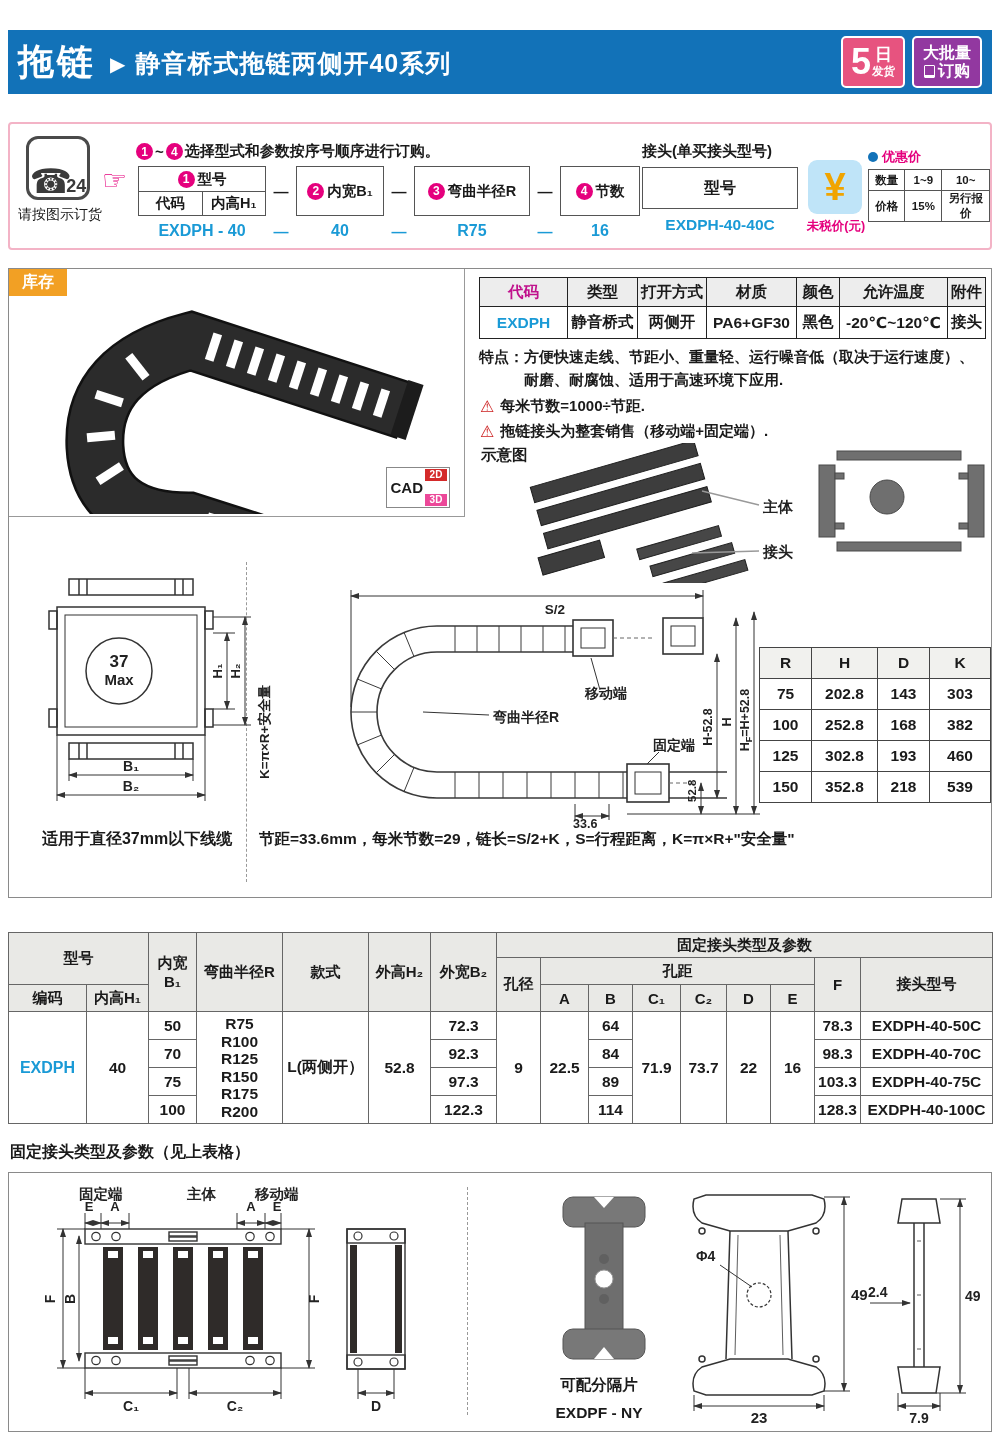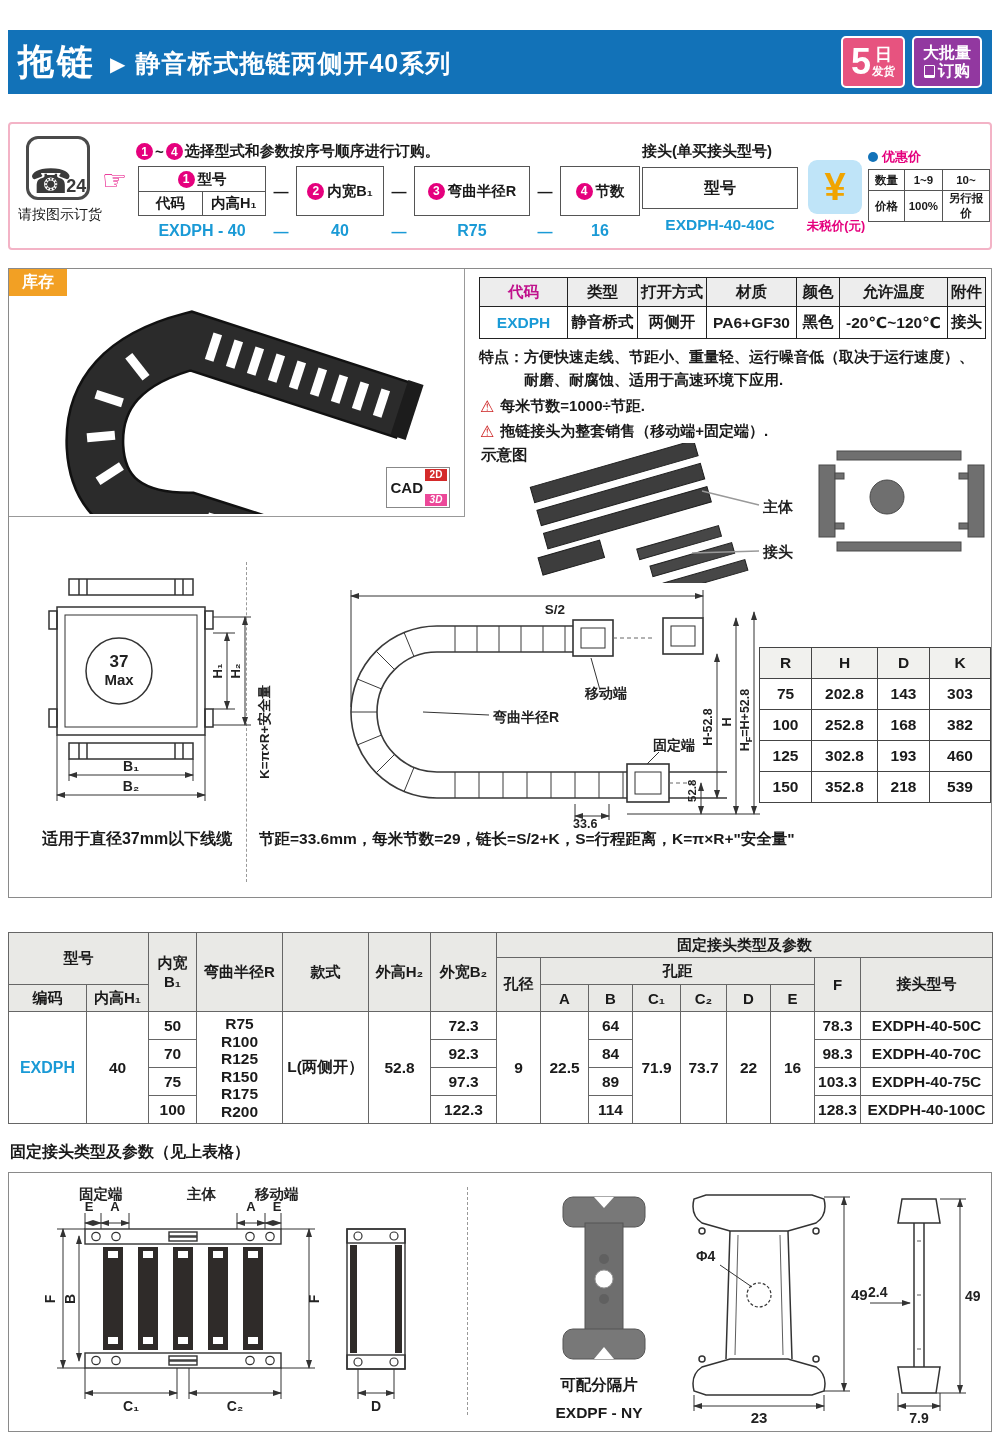--- a/index.html
+++ b/index.html
@@ -216,7 +216,7 @@
         </tr>
         <tr>
           <td>价格</td>
-          <td>100%</td>
+          <td>15%</td>
           <td>另行报价</td>
         </tr>
       </tbody>

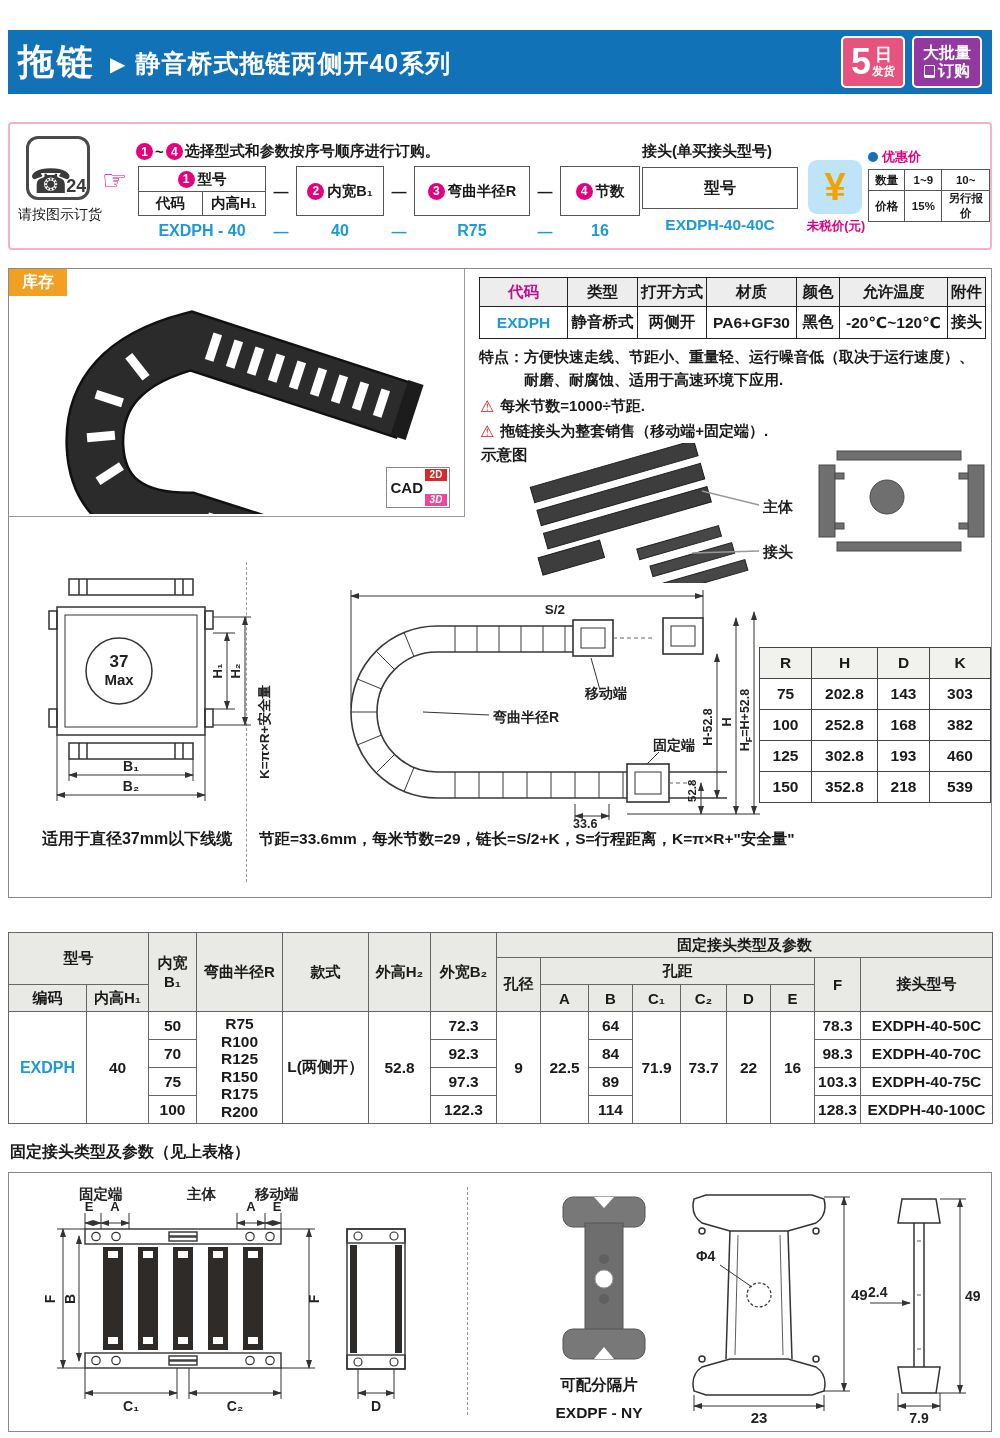--- a/index.html
+++ b/index.html
@@ -78,7 +78,7 @@
   .cad-txt{font-size:15px;font-weight:bold;letter-spacing:0;padding:0 2px;}
   .cad-col{display:flex;flex-direction:column;gap:13px;}
   .cad-2d{background:#d42a2a;color:#fff;font-size:10px;font-weight:bold;width:22px;text-align:center;line-height:12px;}
-  .cad-3d{background:#ec4899;color:#fff;font-size:10px;font-weight:bold;width:22px;text-align:center;line-height:12px;font-style:italic;}
+  .cad-3d{background:#ec4899;color:#fff;font-size:10px;font-weight:bold;width:22px;text-align:center;line-height:12px;}
   .spec{left:470px;top:8px;border-collapse:collapse;table-layout:fixed;}
   .spec th,.spec td{border:1.5px solid #222;text-align:center;padding:0;}
   .spec th{height:28px;background:#ededed;font-size:15.5px;}

